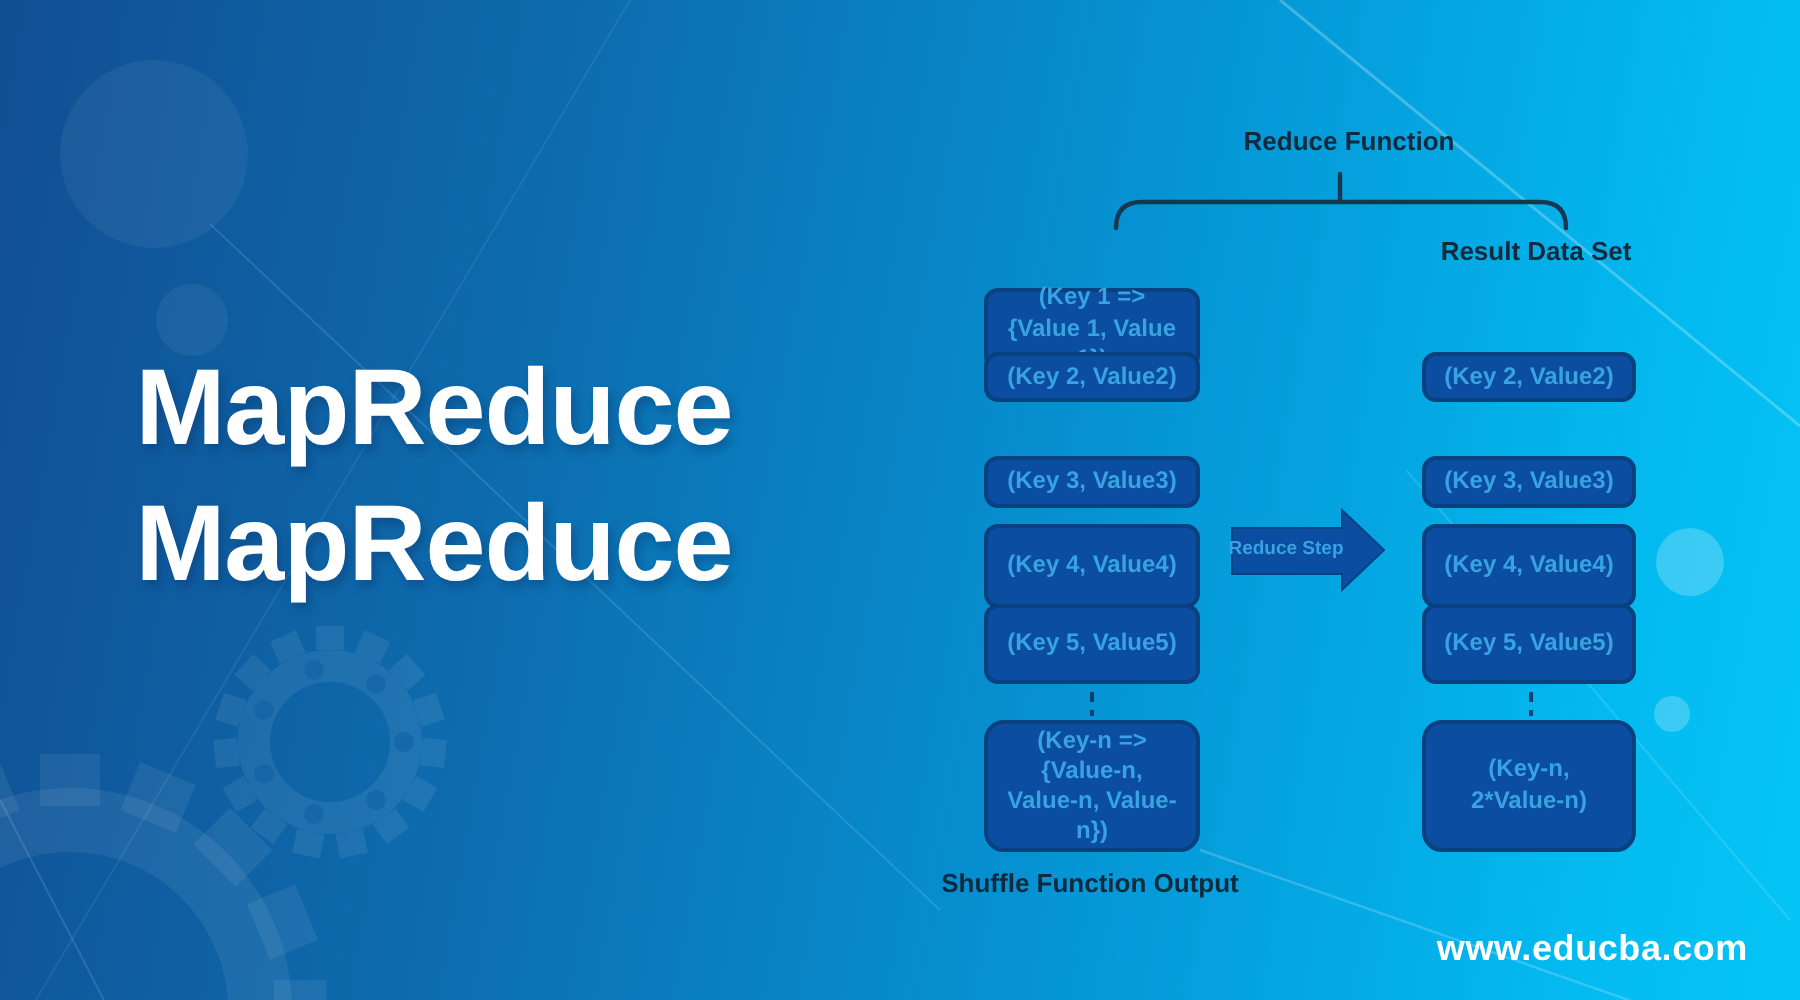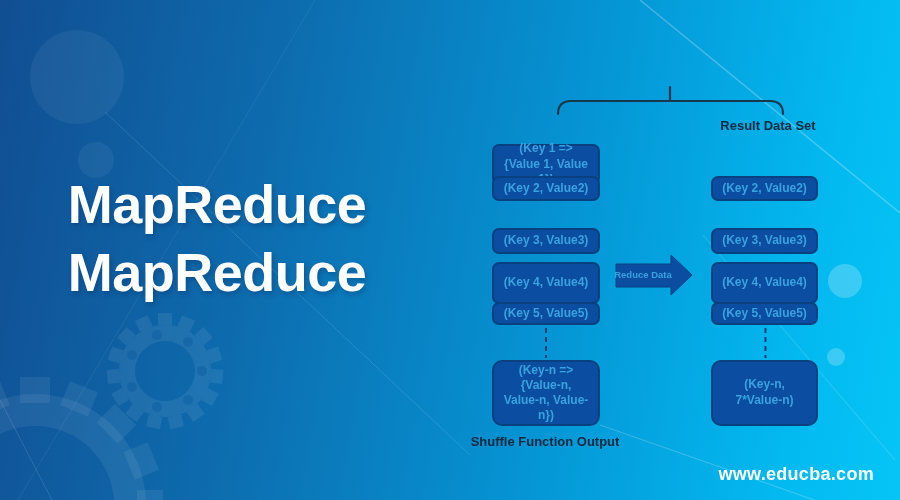--- a/index.html
+++ b/index.html
@@ -115,6 +115,7 @@
     <line x1="765.5" y1="328" x2="765.5" y2="358" stroke="#0d3e72" stroke-width="2" stroke-dasharray="5 4"></line>
   </svg>
 
+  <div class="dlabel lbl-top">Reduce Function</div>
   <div class="dlabel lbl-right">Result Data Set</div>
   <div class="dlabel lbl-bottom">Shuffle Function Output</div>
   <div class="arrow-label">Reduce Data</div>

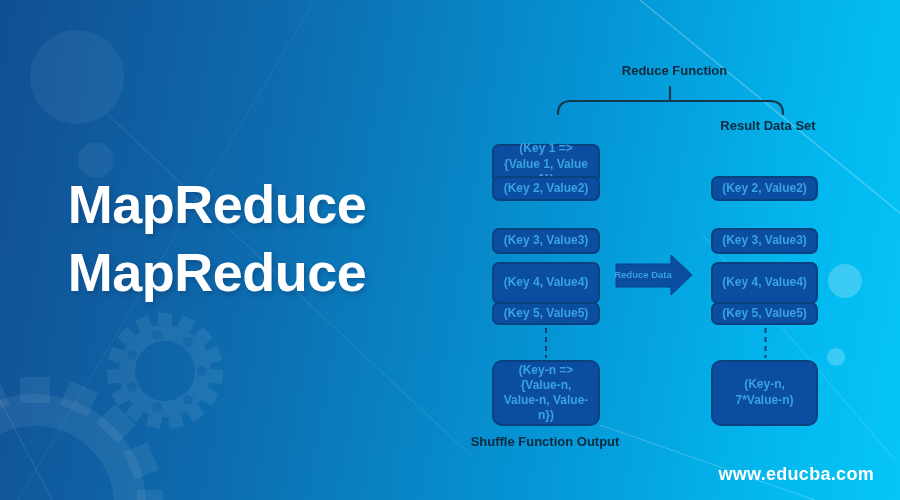--- a/index.html
+++ b/index.html
@@ -118,7 +118,7 @@
   <div class="dlabel lbl-top">Reduce Function</div>
   <div class="dlabel lbl-right">Result Data Set</div>
   <div class="dlabel lbl-bottom">Shuffle Function Output</div>
-  <div class="arrow-label">Reduce Data</div>
+  <div class="arrow-label">Reduce Step</div>
 
   <div class="dbox col-l r1">(Key 1 =&gt; {Value 1, Value 1})</div>
   <div class="dbox col-l r2">(Key 2, Value2)</div>

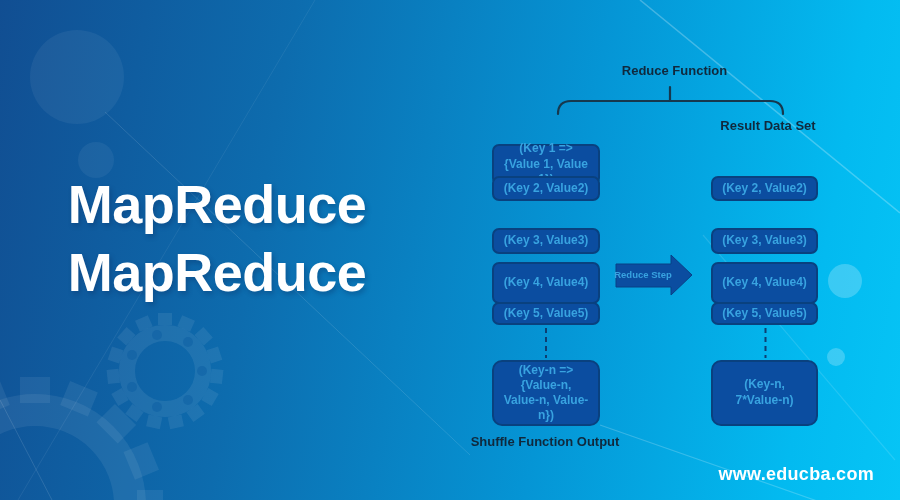--- a/index.html
+++ b/index.html
@@ -32,7 +32,7 @@
   .r2{top:176px;height:25px;}
   .r3{top:228px;height:26px;}
   .r4{top:262px;height:42px;}
-  .r5{top:302px;height:23px;}
+  .r5{top:302px;height:40px;}
   .rn{top:360px;height:66px;border-radius:10px;}
   .narrow{padding:0 20px;}
   .big-l{padding:0 9px;line-height:1.27;}

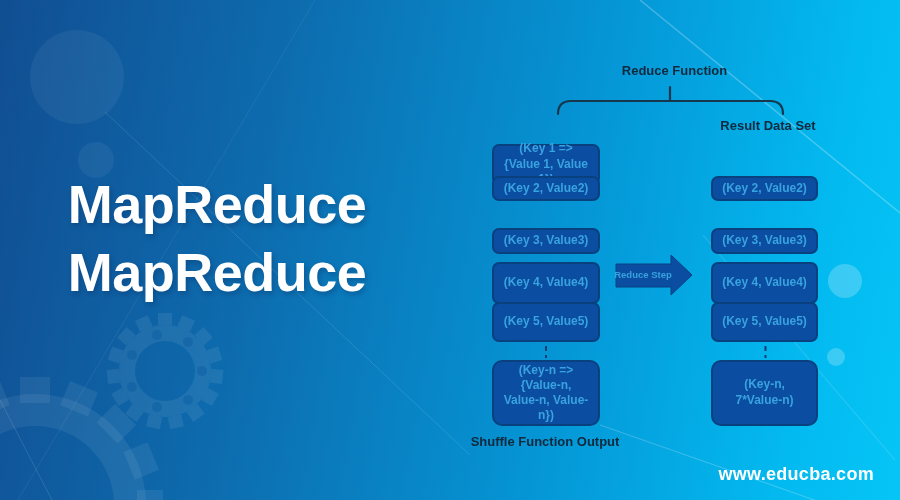--- a/index.html
+++ b/index.html
@@ -131,7 +131,7 @@
   <div class="dbox col-r r3">(Key 3, Value3)</div>
   <div class="dbox col-r r4">(Key 4, Value4)</div>
   <div class="dbox col-r r5">(Key 5, Value5)</div>
-  <div class="dbox col-r rn narrow">(Key-n, 7*Value-n)</div>
+  <div class="dbox col-r rn narrow">(Key-n, 2*Value-n)</div>
 
   <div class="watermark">www.educba.com</div>
 

